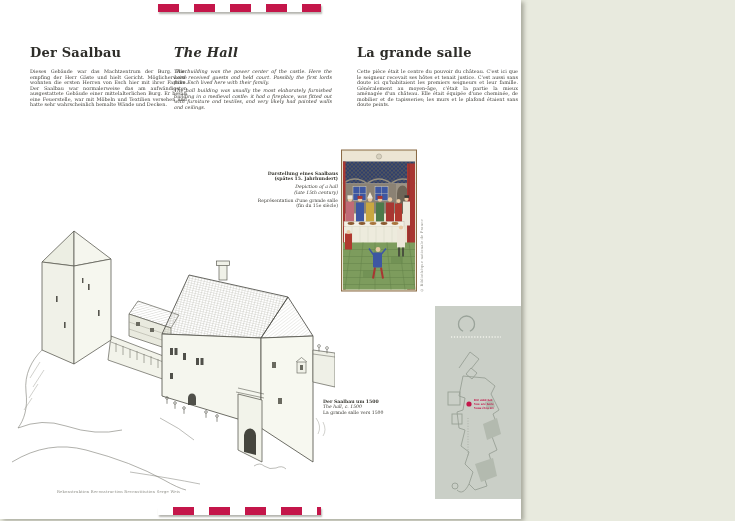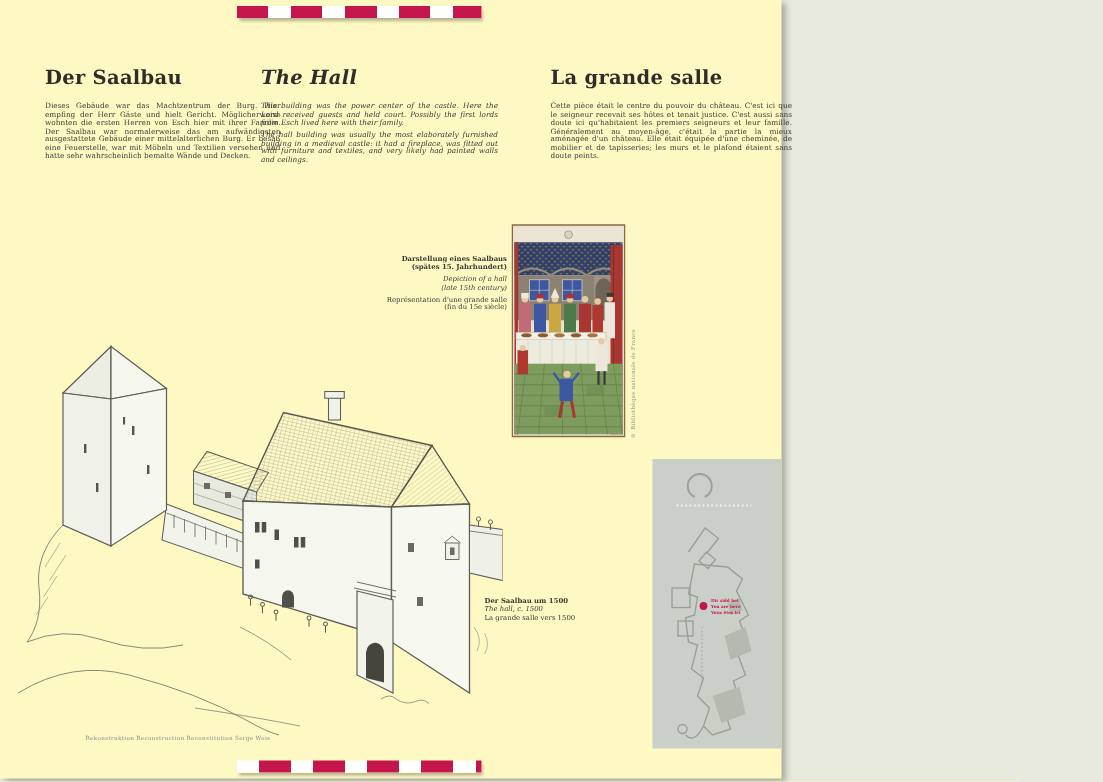--- a/index.html
+++ b/index.html
@@ -10,7 +10,7 @@
   }
   .panel{
     position:absolute;left:0;top:0;width:521px;height:519px;
-    background:#fef9c3;
+    background:#ffffff;
     box-shadow:3px 2px 4px rgba(70,70,58,.38);
   }
   .stripe{

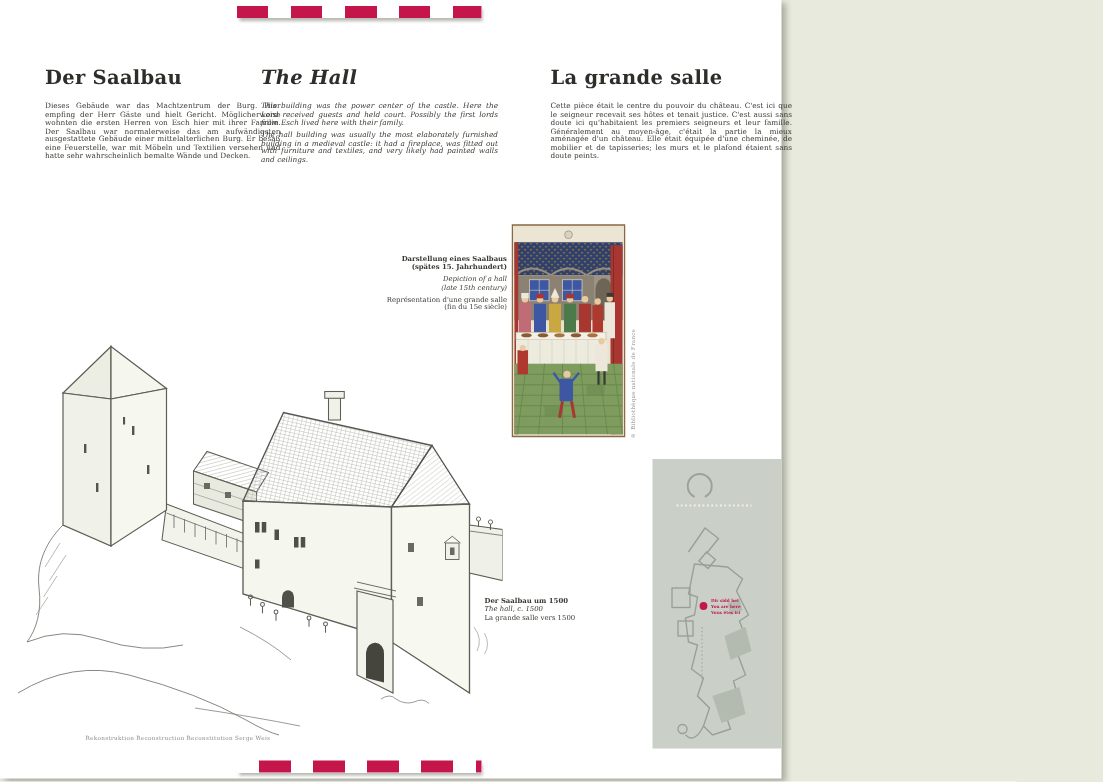--- a/index.html
+++ b/index.html
@@ -31,7 +31,7 @@
   .col-de{left:30px;width:157px;}
   .col-en{left:174px;width:158px;}
   .col-en h1,.col-en p{font-style:italic;}
-  .col-fr{left:367px;width:161px;}
+  .col-fr{left:357px;width:161px;}
   .mini-caption{
     position:absolute;left:218px;top:171px;width:120px;text-align:right;
     color:#3a3933;font-size:4.6px;line-height:5.2px;

